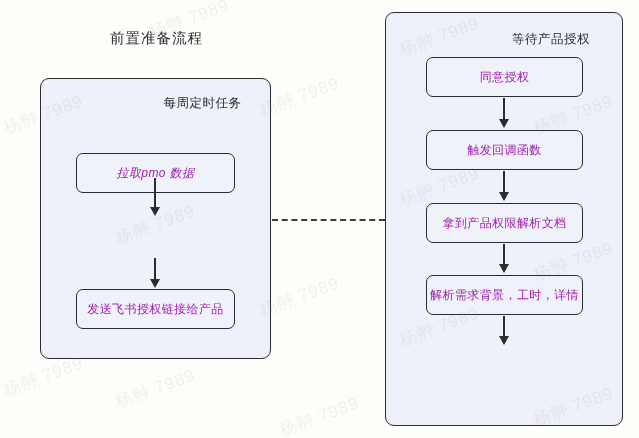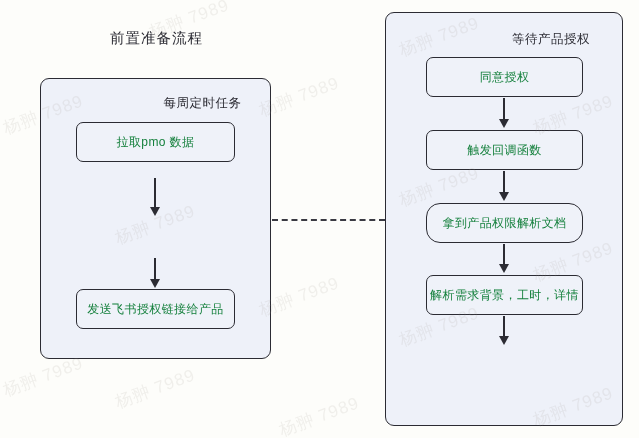--- a/index.html
+++ b/index.html
@@ -100,7 +100,7 @@
     align-items: center;
     justify-content: center;
     font-size: 12px;
-    color: #15803d;
+    color: #a21caf;
     letter-spacing: 0.4px;
     z-index: 3;
     white-space: nowrap;

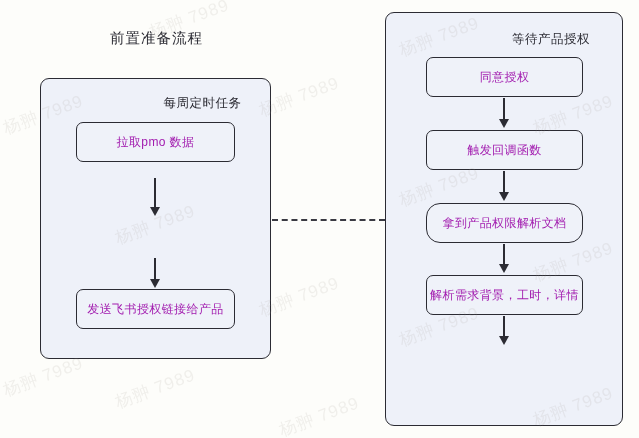--- a/index.html
+++ b/index.html
@@ -151,7 +151,7 @@
     <div class="panel-heading">每周定时任务</div>
   </div>
 
-  <div class="node left" style="top:122px;">拉取pmo 数据</div>
+  <div class="node left" style="top:153px;font-style:italic;">拉取pmo 数据</div>
   <div class="arrow left-col" style="top:178px; height:30px;"></div>
   <div class="arrow left-col" style="top:258px; height:22px;"></div>
   <div class="node left" style="top:289px;">发送飞书授权链接给产品</div>

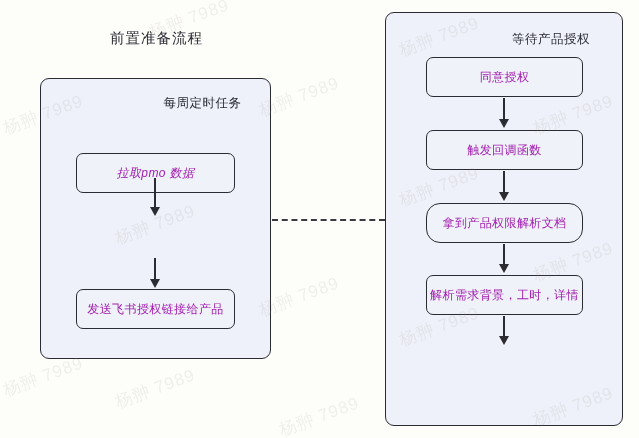--- a/index.html
+++ b/index.html
@@ -166,7 +166,7 @@
   <div class="arrow right-col" style="top:98px; height:22px;"></div>
   <div class="node right" style="top:130px;">触发回调函数</div>
   <div class="arrow right-col" style="top:171px; height:22px;"></div>
-  <div class="node right" style="top:203px;border-radius:14px;">拿到产品权限解析文档</div>
+  <div class="node right" style="top:203px;">拿到产品权限解析文档</div>
   <div class="arrow right-col" style="top:244px; height:21px;"></div>
   <div class="node right" style="top:275px;">解析需求背景，工时，详情</div>
   <div class="arrow right-col" style="top:316px; height:21px;"></div>

